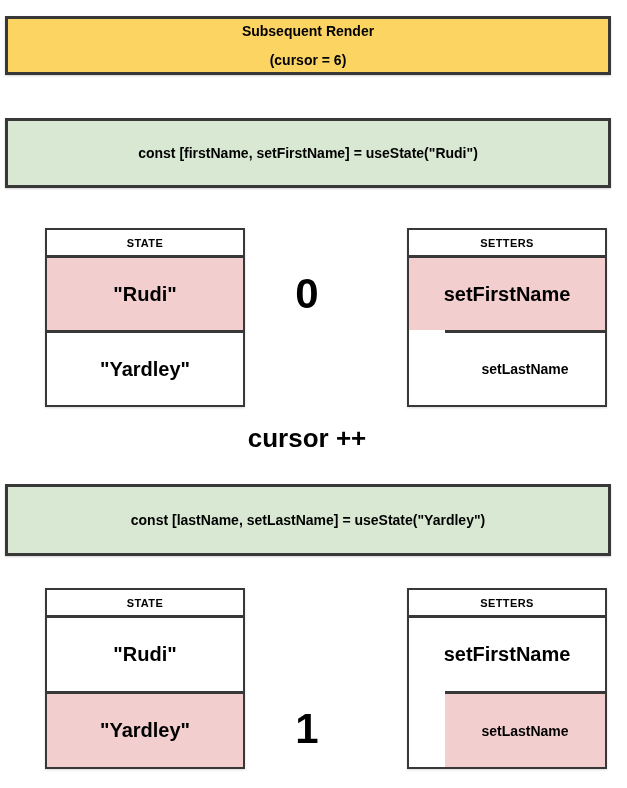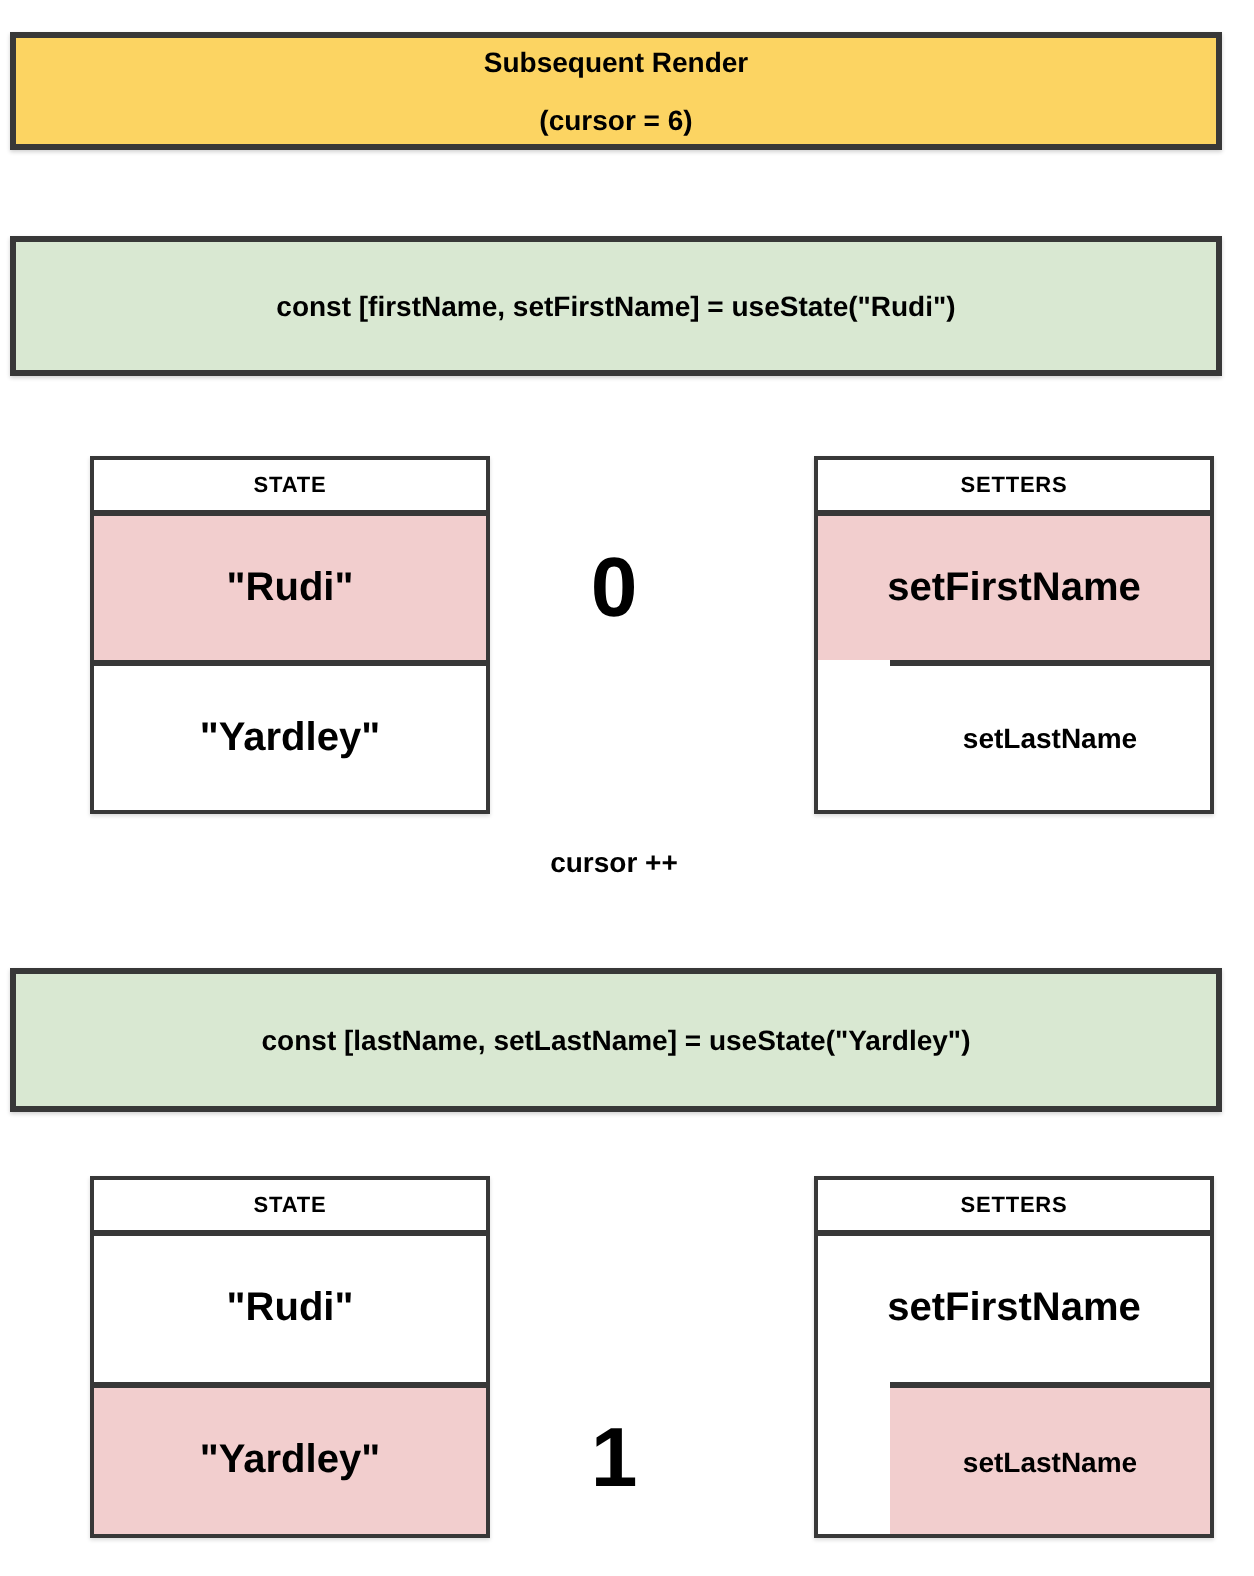--- a/index.html
+++ b/index.html
@@ -96,7 +96,7 @@
     top: 423px;
     height: 28px;
     text-align: center;
-    font-size: 14px;
+    font-size: 26px;
   }
 </style>
 </head>

